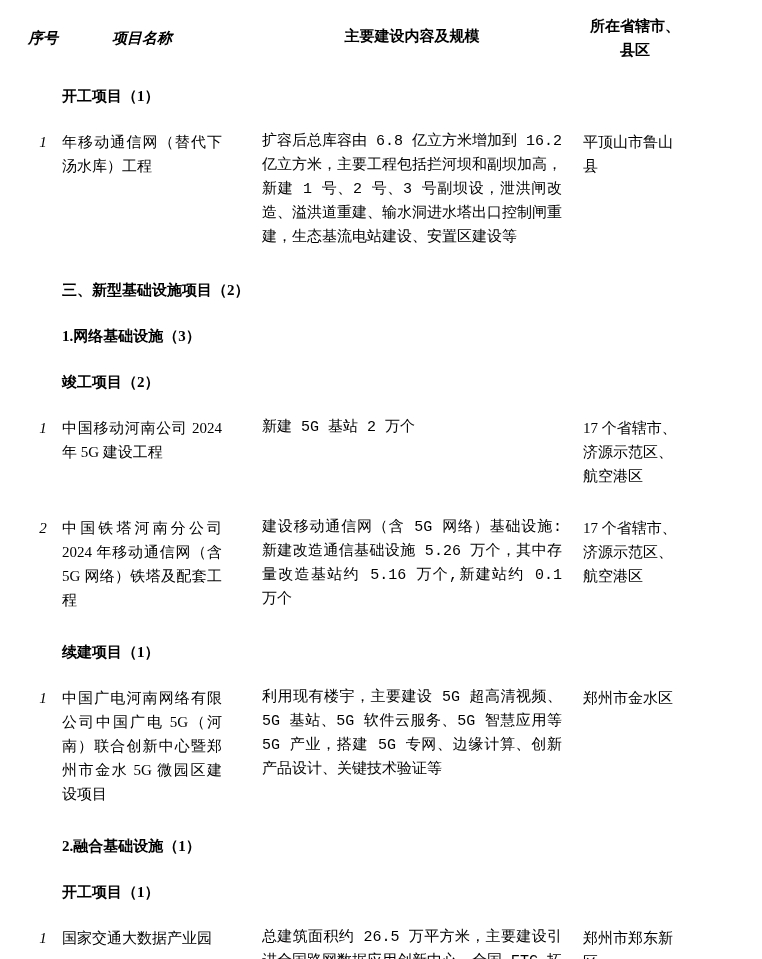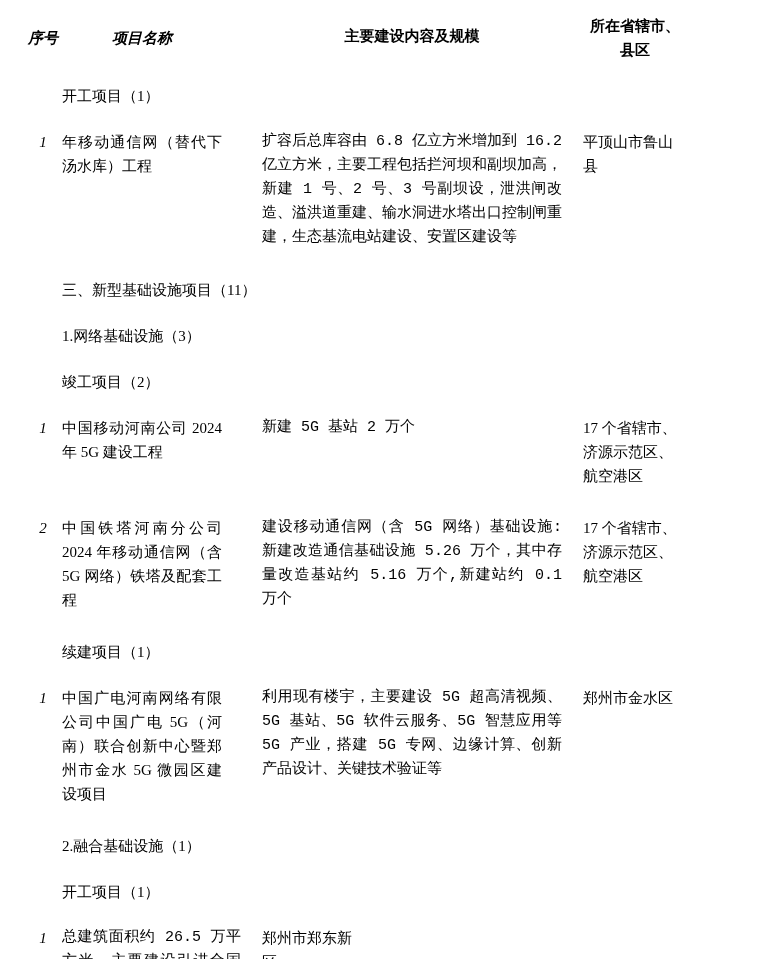--- a/index.html
+++ b/index.html
@@ -37,7 +37,7 @@
   .c3 { padding-right: 21px; text-align: justify; font-family: Liberation Mono, monospace; }
   .c4 { width: 100px; }
   .section-heading {
-    font-weight: normal;
+    font-weight: bold;
     margin: 22px 8px 22px 38px;
   }
   .row { margin-bottom: 28px; }

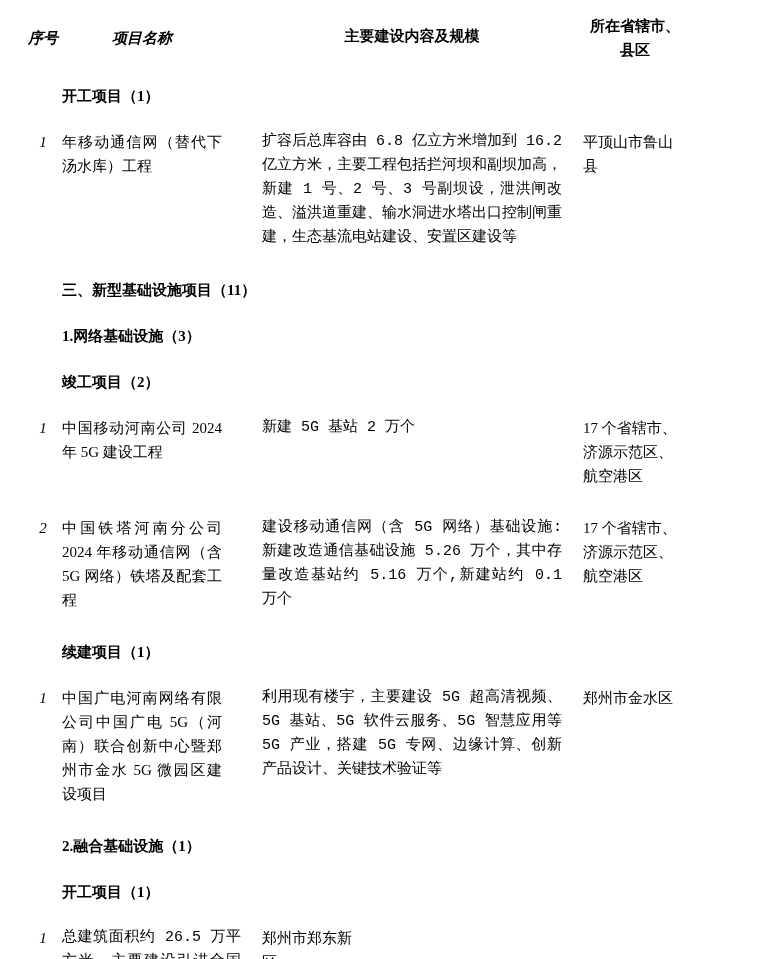--- a/index.html
+++ b/index.html
@@ -64,7 +64,7 @@
     <div class="c4">平顶山市鲁山县</div>
   </div>
 
-  <div class="section-heading">三、新型基础设施项目（11）</div>
+  <div class="section-heading">三、新型基础设施项目（2）</div>
 
   <div class="section-heading">1.网络基础设施（3）</div>
 

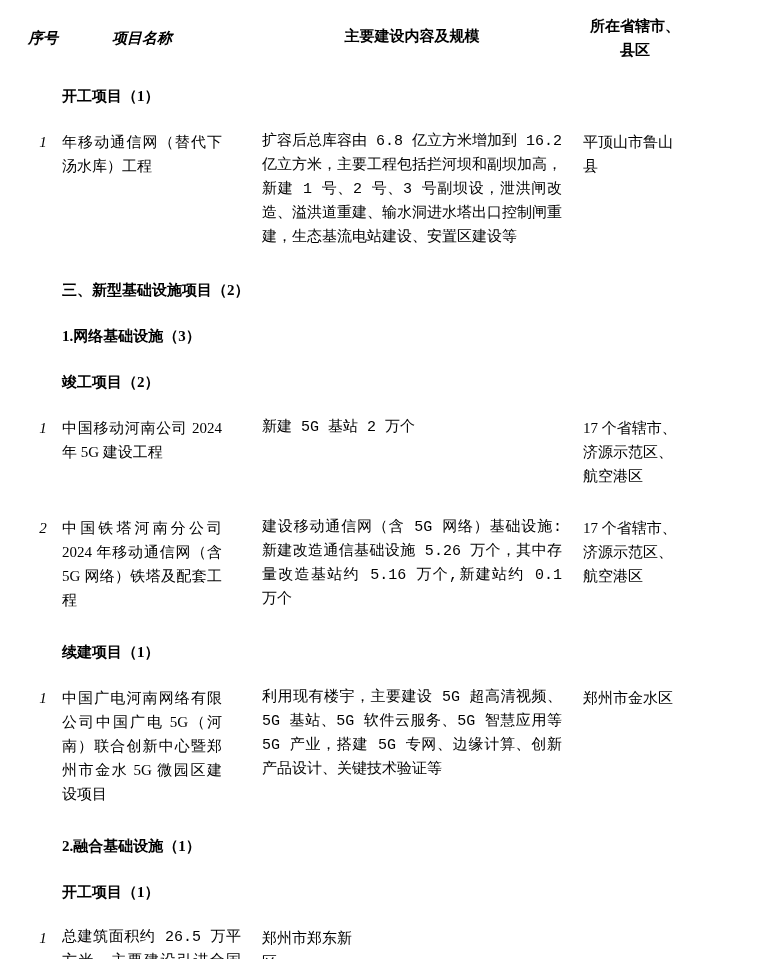--- a/index.html
+++ b/index.html
@@ -99,6 +99,7 @@
 
   <div class="grid row">
     <div class="c1">1</div>
+    <div class="c2">国家交通大数据产业园</div>
     <div class="c3">总建筑面积约 26.5 万平方米，主要建设引进全国路网数据应用创新中心、全国 ETC 拓展应用大数据中心、全国交通物流大数据中心、全国智慧交通区块链技术中心，上下游企业配套、科研用房等</div>
     <div class="c4">郑州市郑东新区</div>
   </div>

